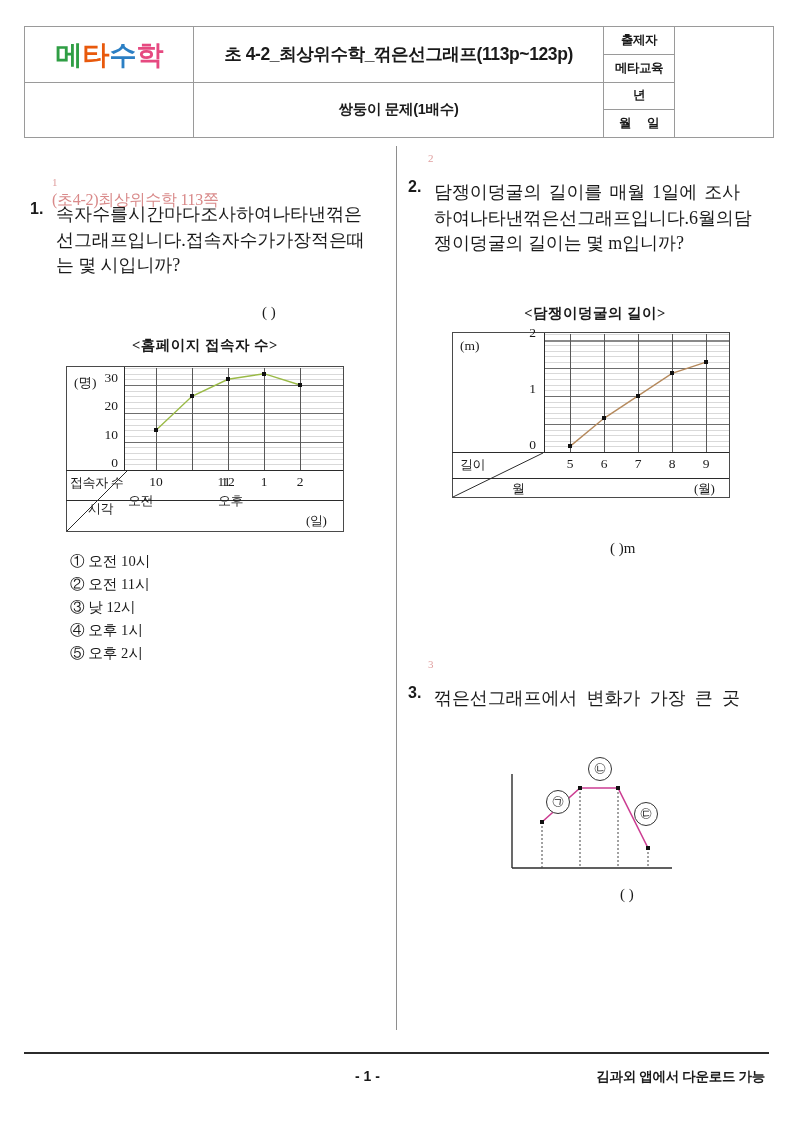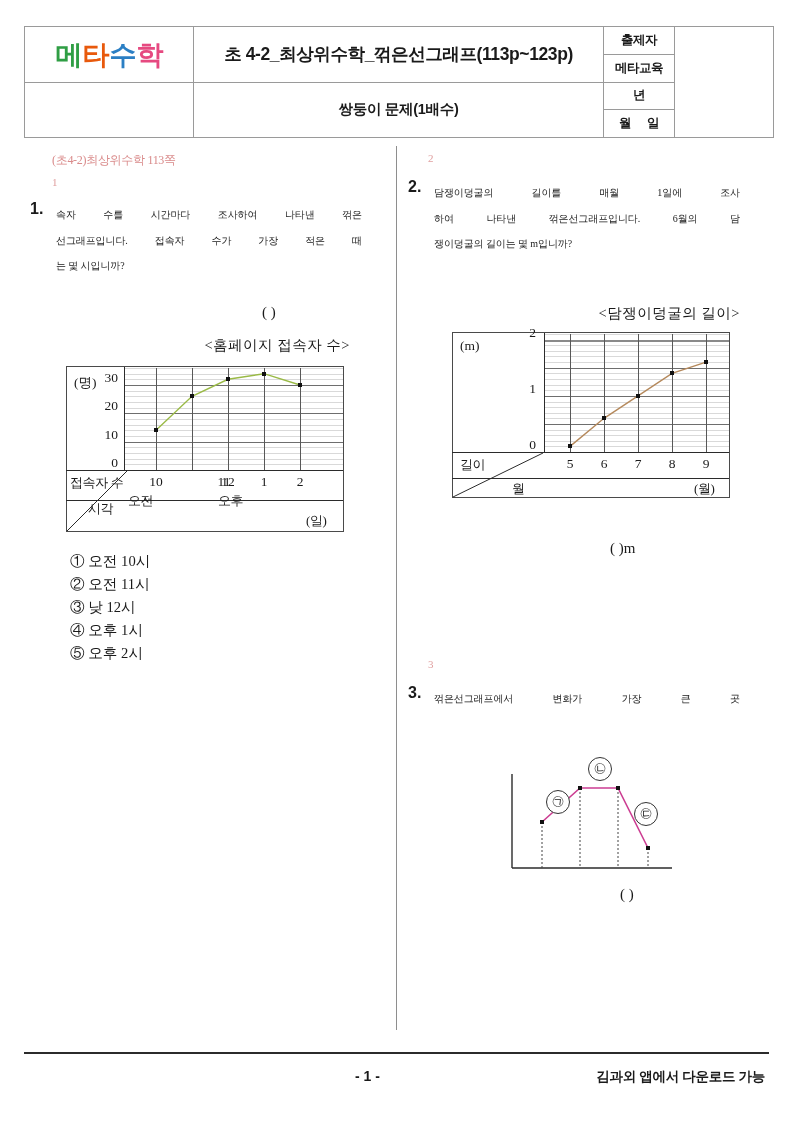--- a/index.html
+++ b/index.html
@@ -102,10 +102,11 @@
   
   .srcline {
     position: absolute;
-    font-size: 12px;
+    font-size: 16px;
     color: #d98a8a;
     font-family: "Liberation Serif", serif;
     letter-spacing: -0.3px;
+    margin-top: 38px;
   }
   .qnum-faint {
     position: absolute;

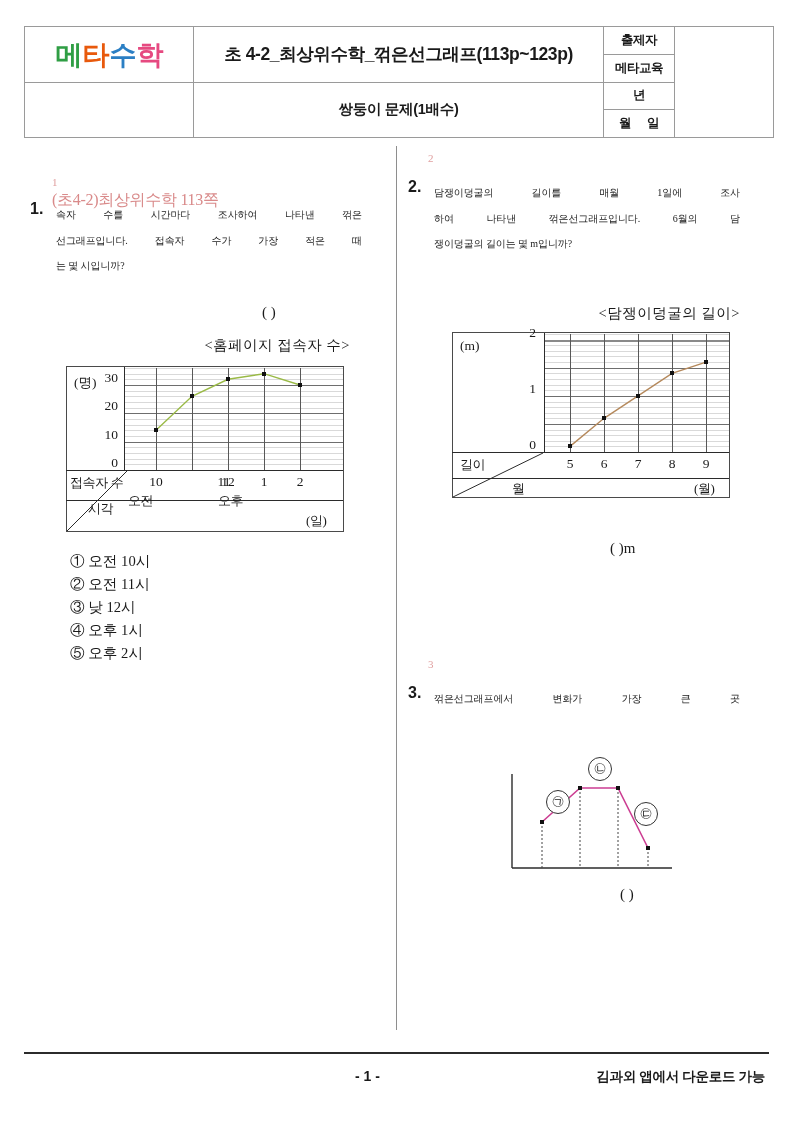--- a/index.html
+++ b/index.html
@@ -122,7 +122,7 @@
   }
   .qtext {
     position: absolute;
-    font-size: 10px;
+    font-size: 18px;
     line-height: 25.5px;
     text-align: justify;
     text-justify: inter-character;

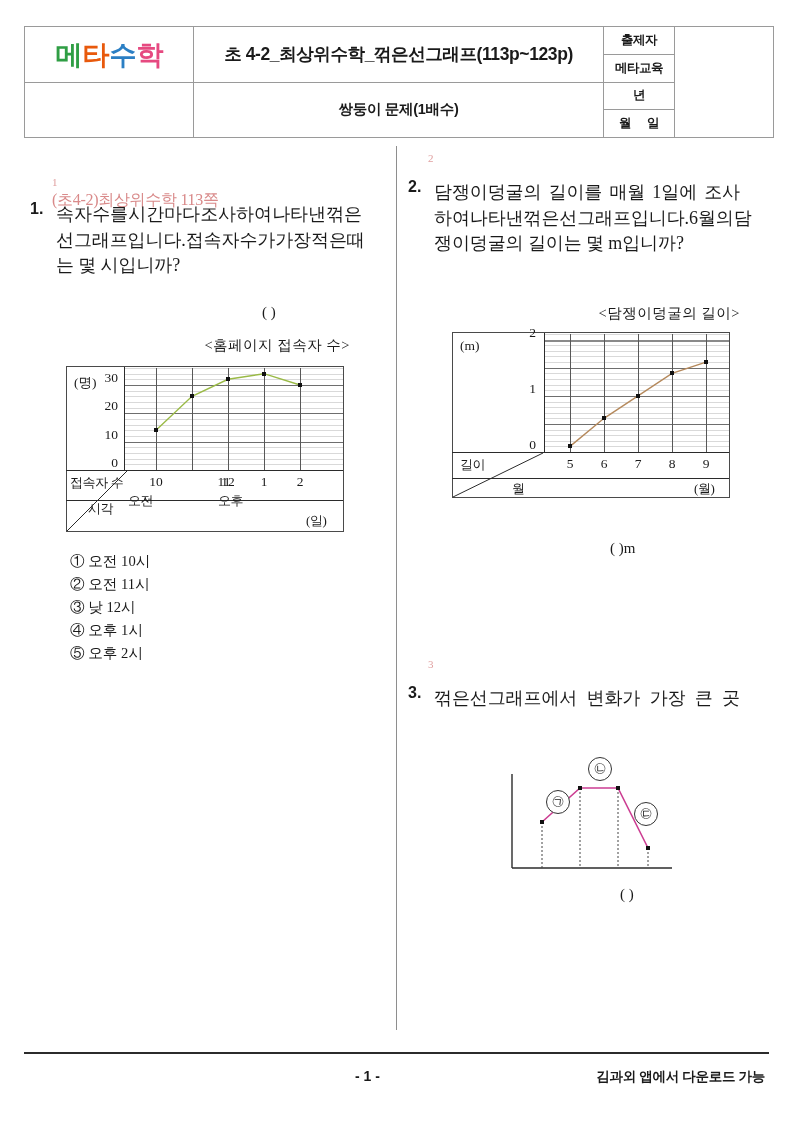--- a/index.html
+++ b/index.html
@@ -146,8 +146,9 @@
   .chart-title {
     position: absolute;
     font-size: 14.5px;
-    text-align: right;
+    text-align: center;
     letter-spacing: 0.5px;
+    font-weight: bold;
   }
 
   

